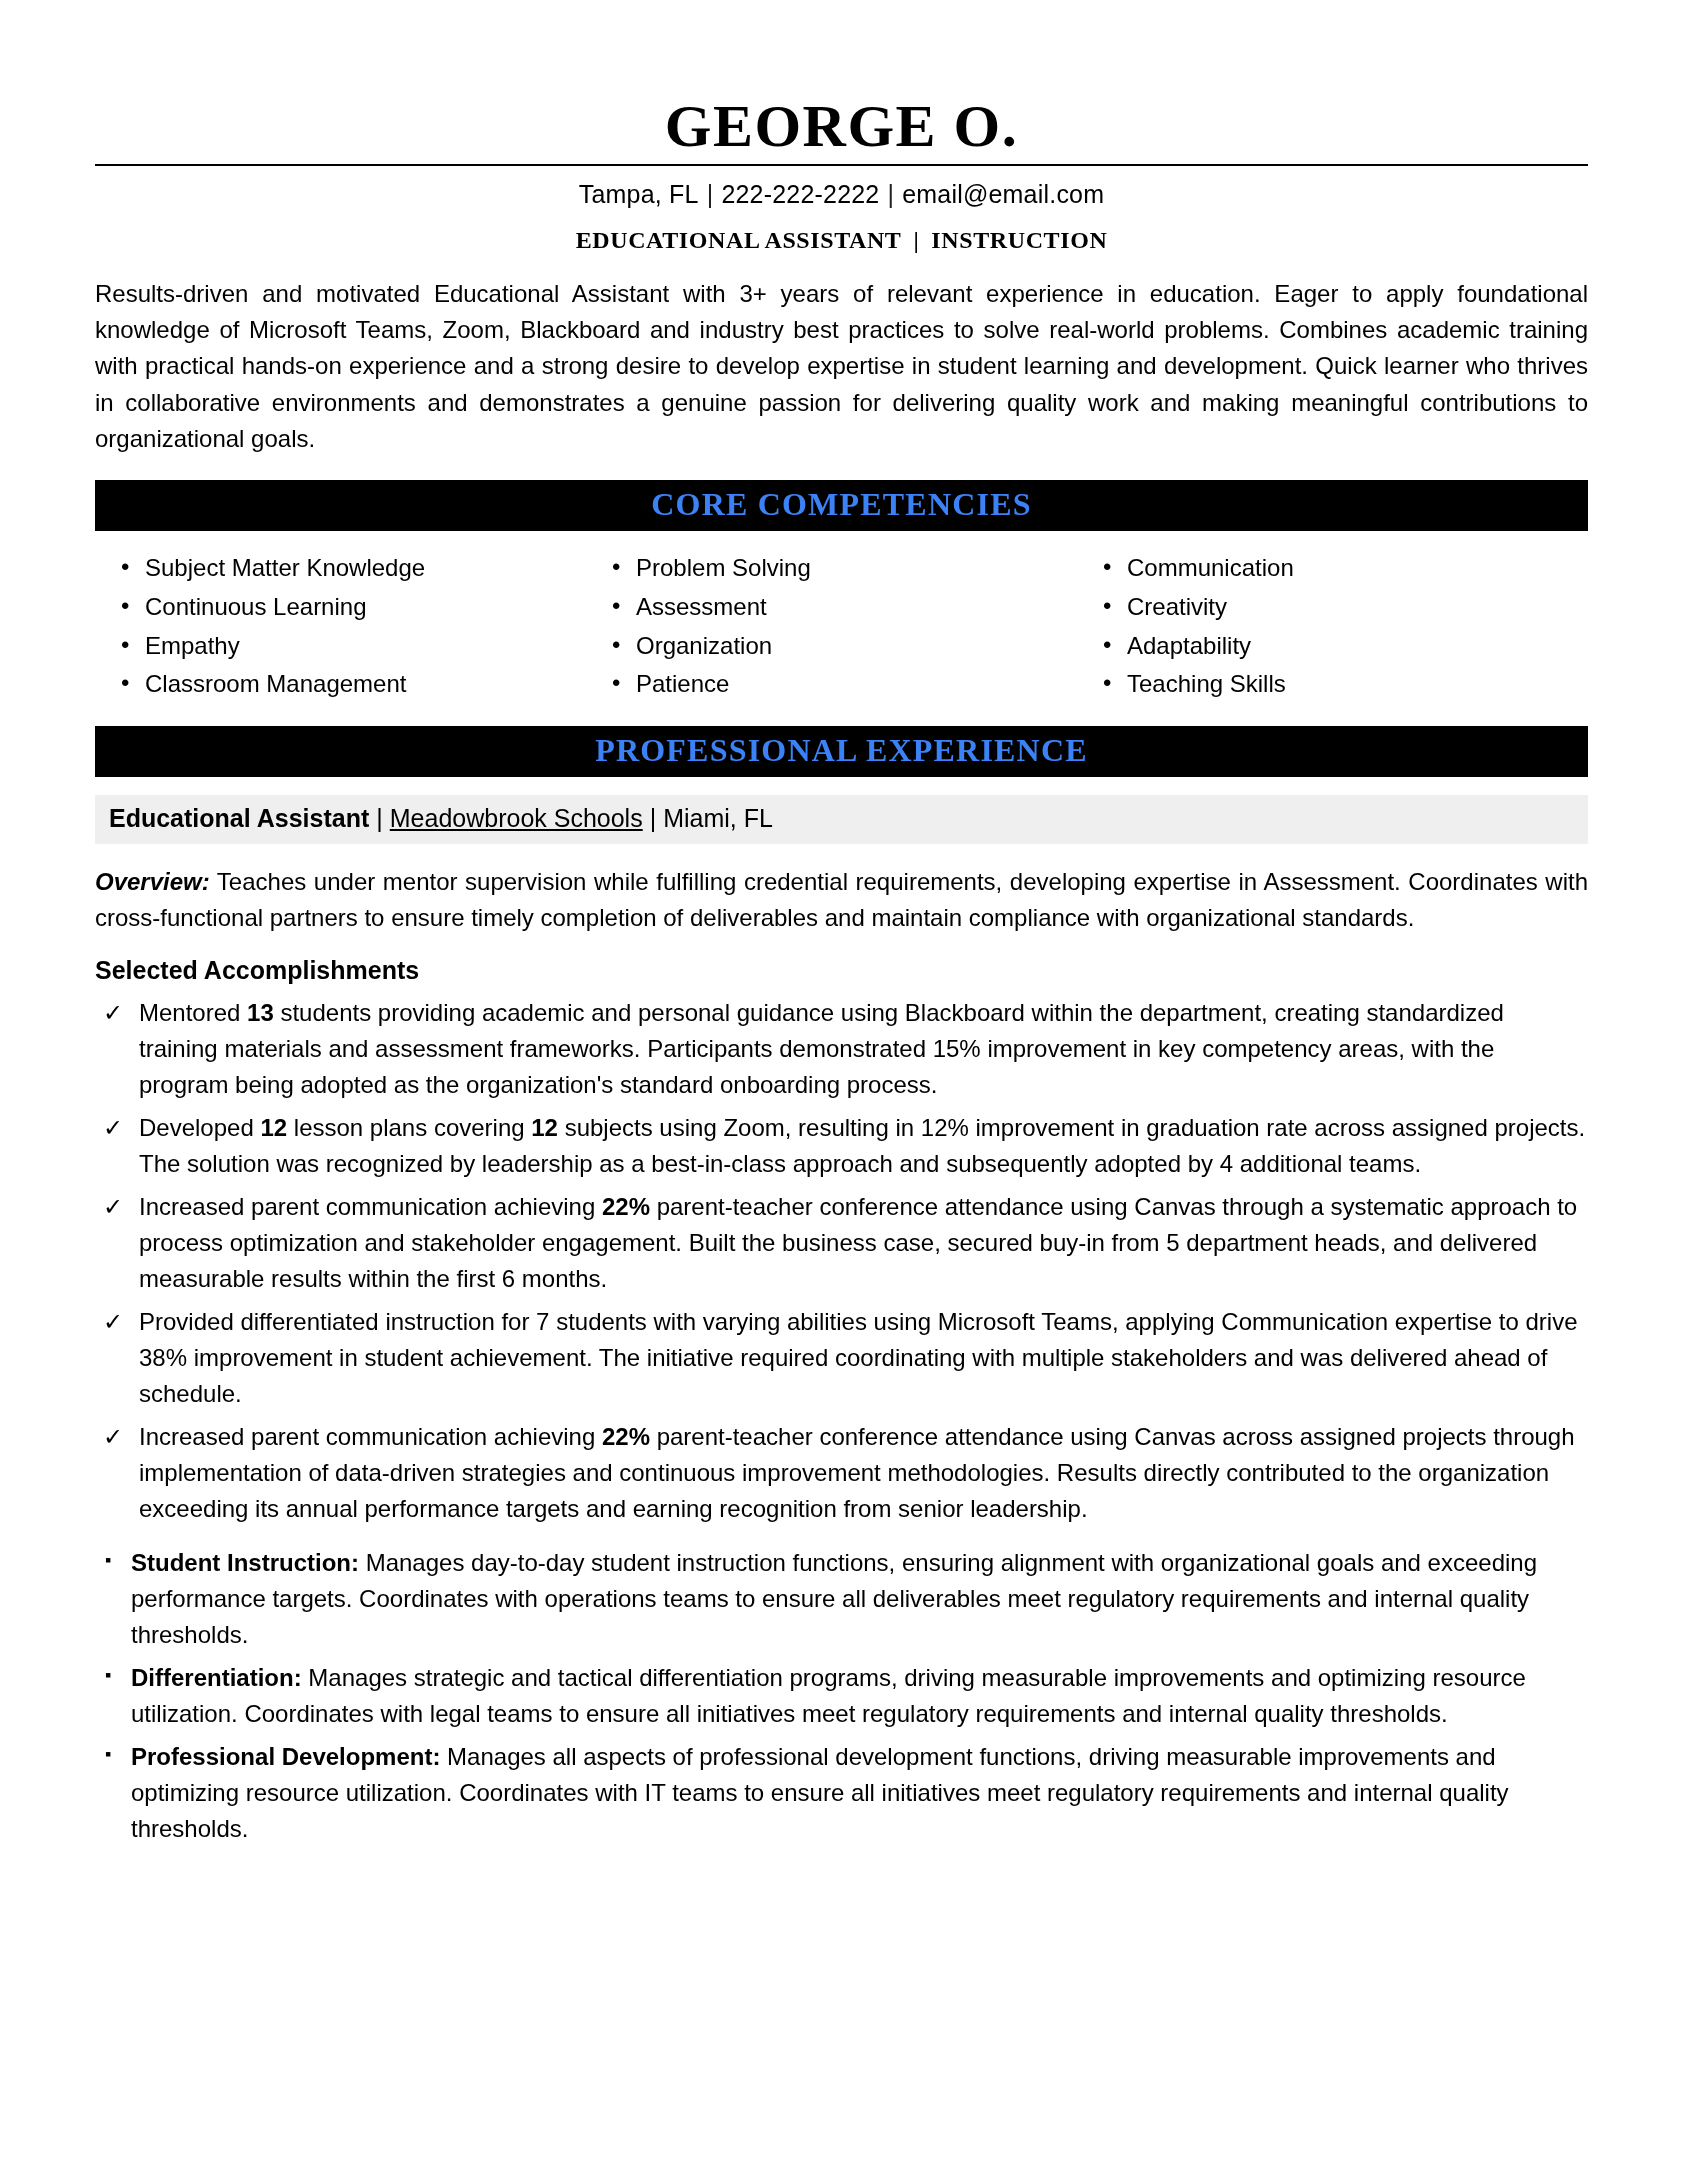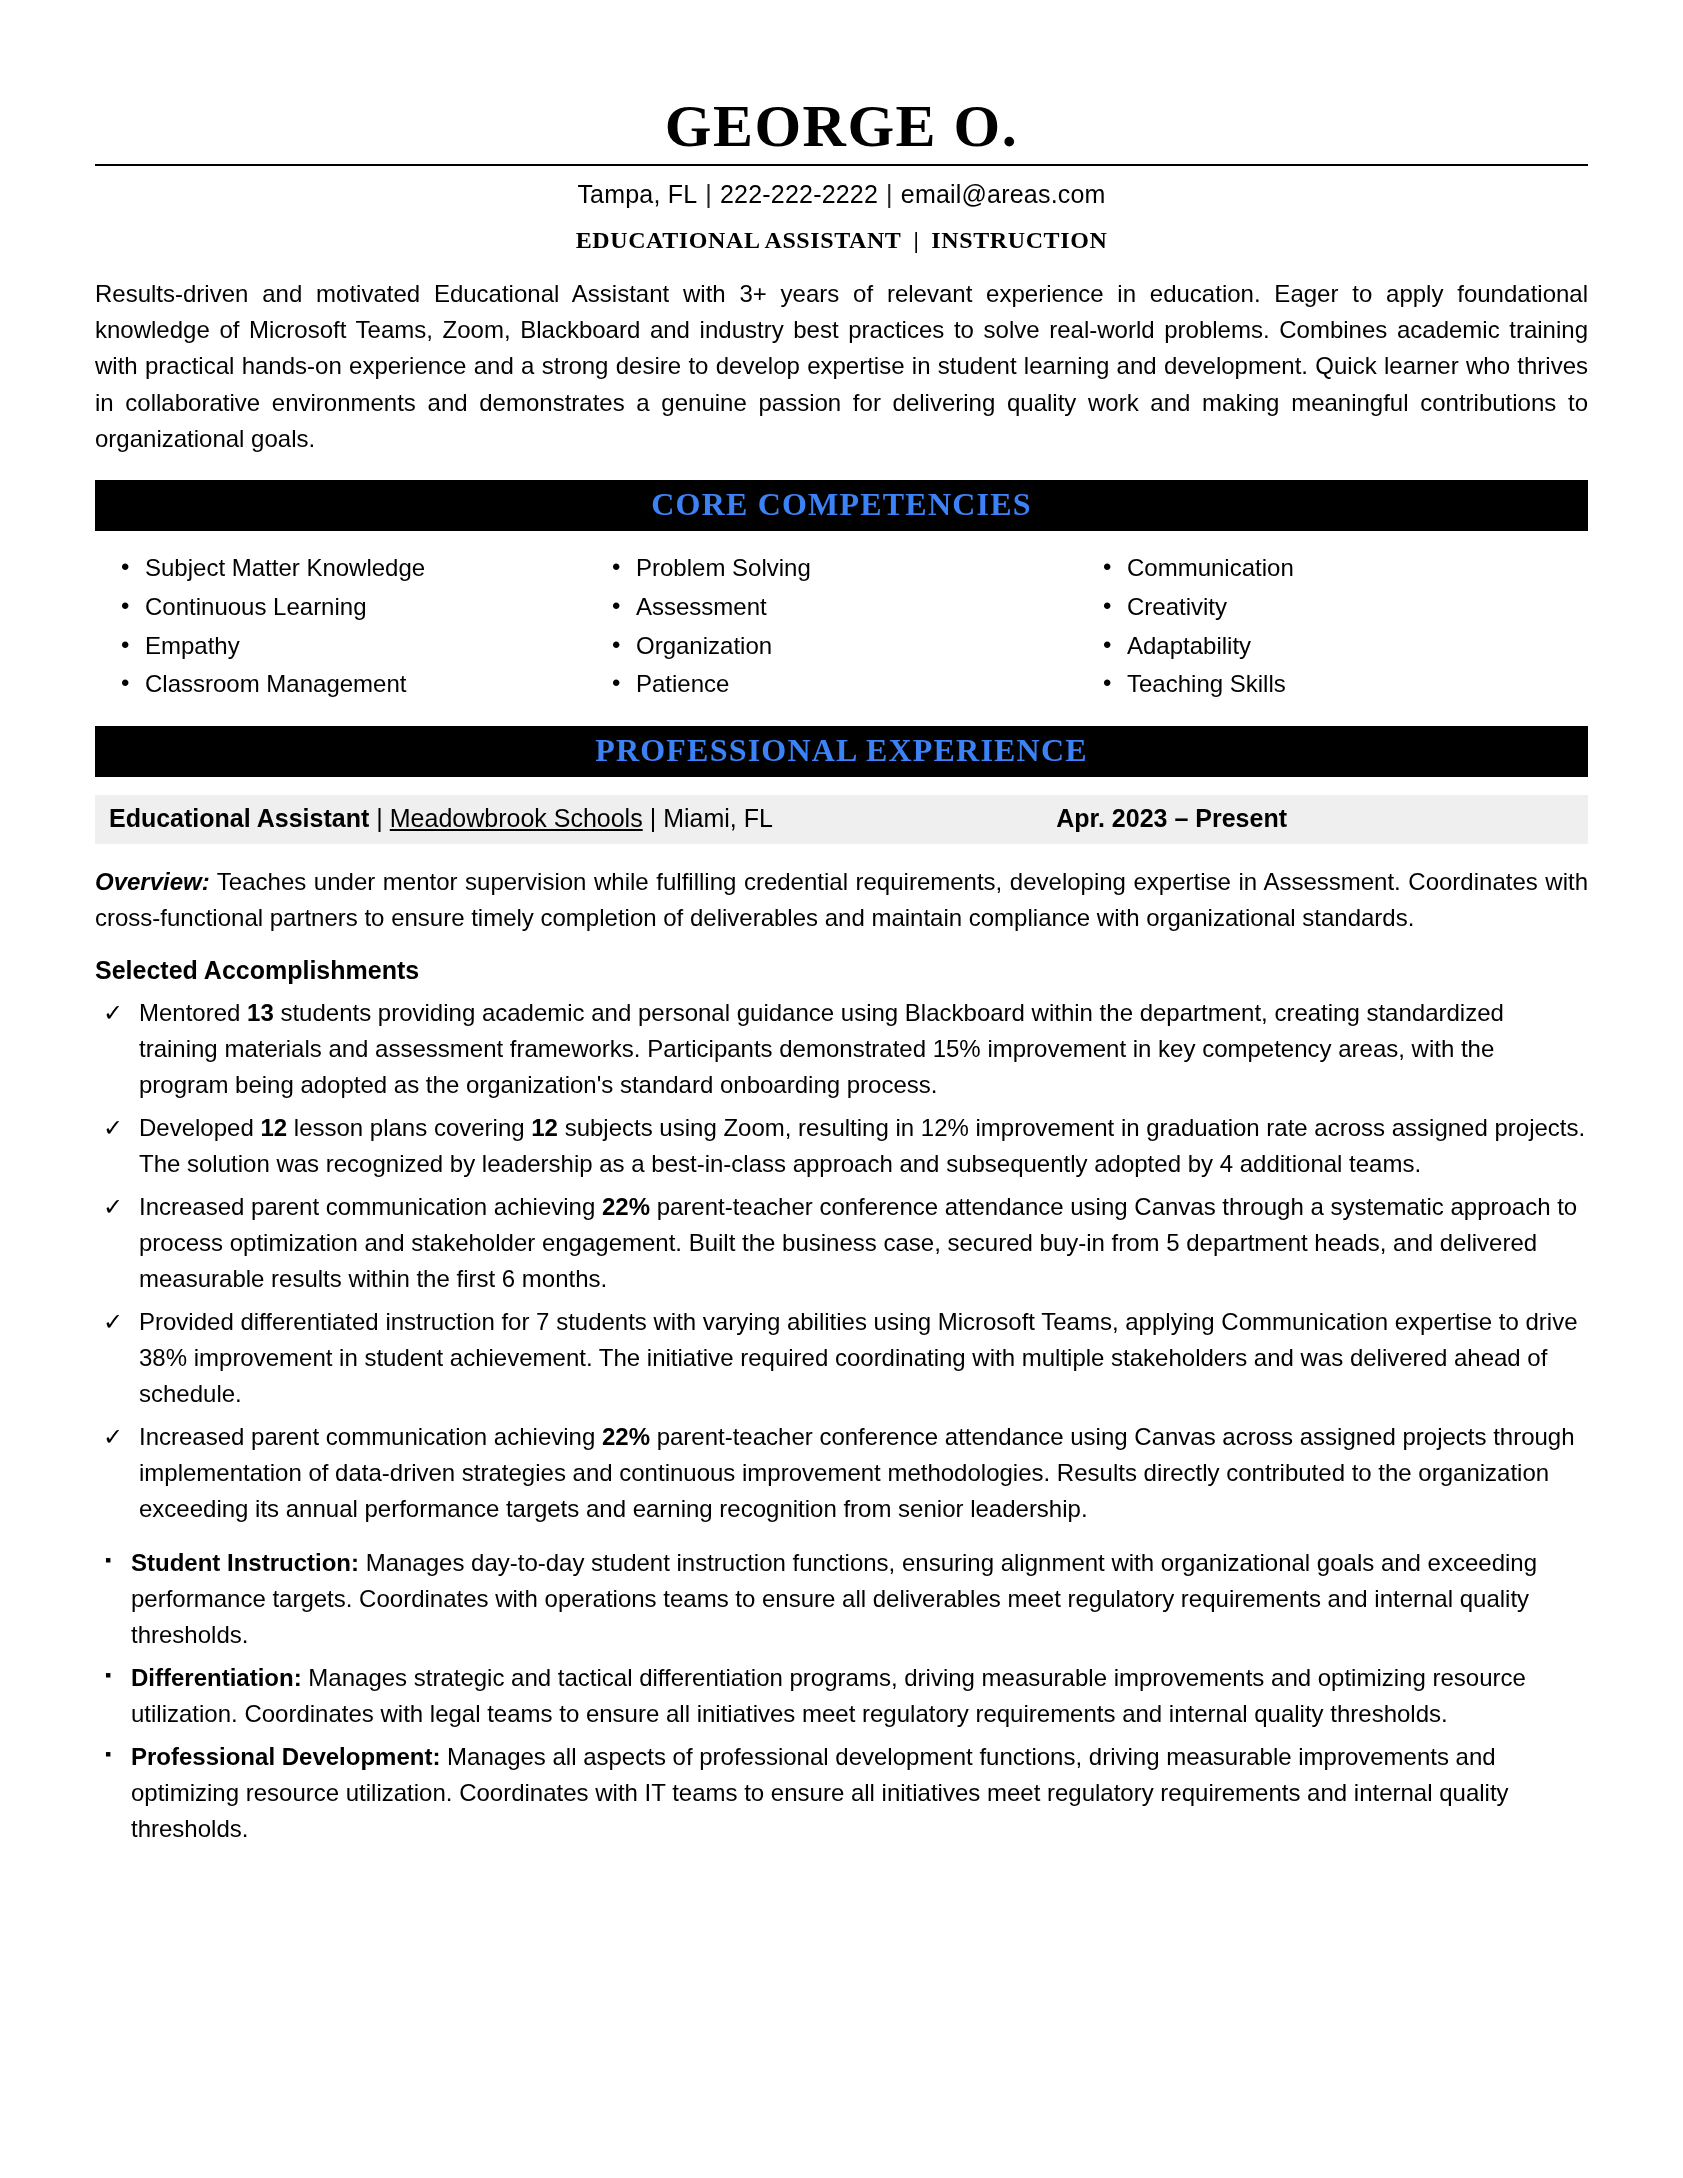--- a/index.html
+++ b/index.html
@@ -195,7 +195,7 @@
   <hr class="name-rule">
 
   <div class="contact">
-    <span>Tampa, FL</span><span class="sep">|</span><span>222-222-2222</span><span class="sep">|</span><span>email@areas.com</span>
+    <span>Tampa, FL</span><span class="sep">|</span><span>222-222-2222</span><span class="sep">|</span><span>email@email.com</span>
   </div>
 
   <div class="target-title">

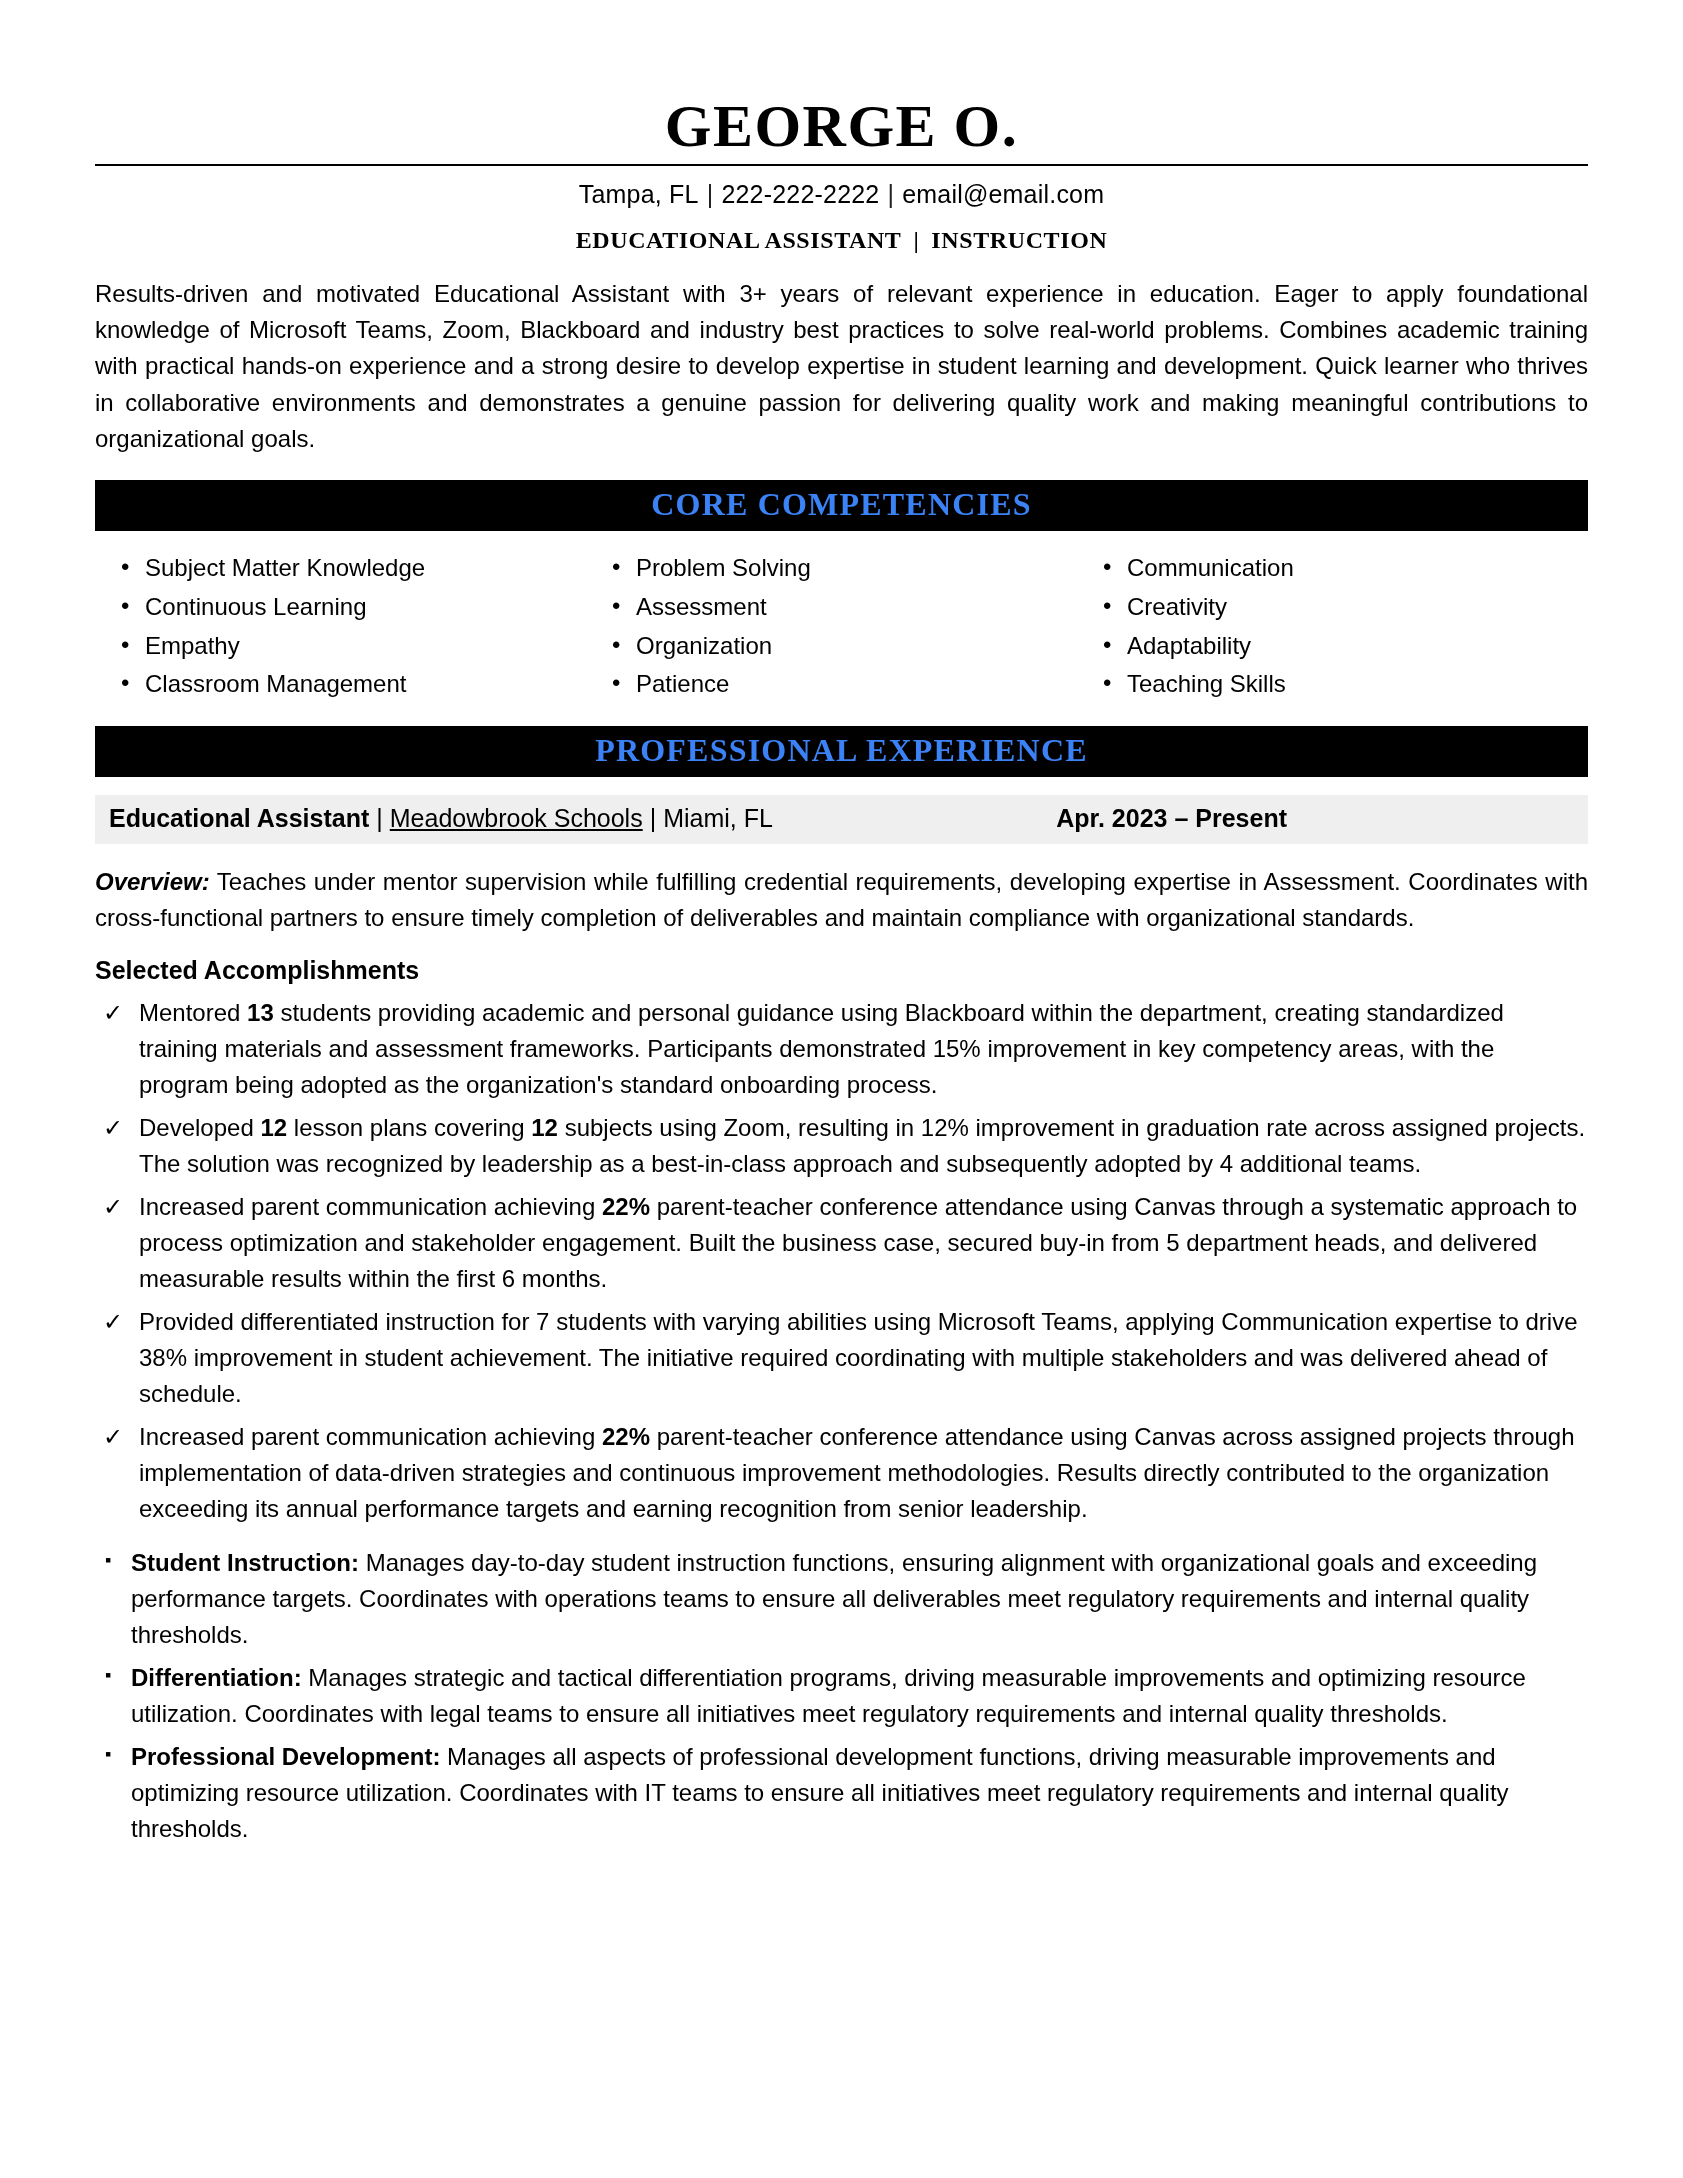--- a/index.html
+++ b/index.html
@@ -230,7 +230,6 @@
       <span class="job-pipe">|</span>
       <span>Miami, FL</span>
     </div>
-    <div class="job-date">Apr. 2023 – Present</div>
   </div>
 
   <div class="overview">

